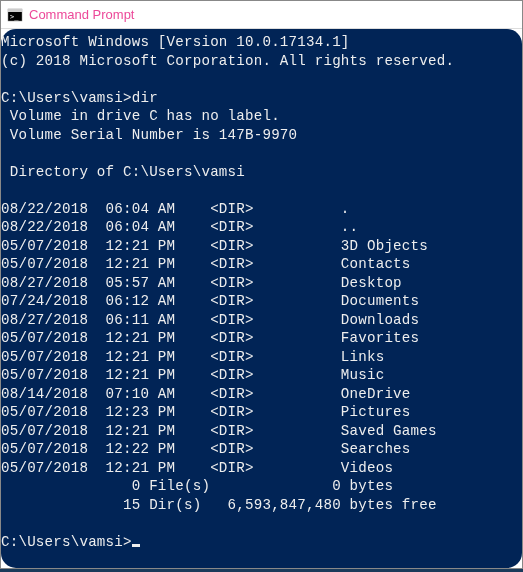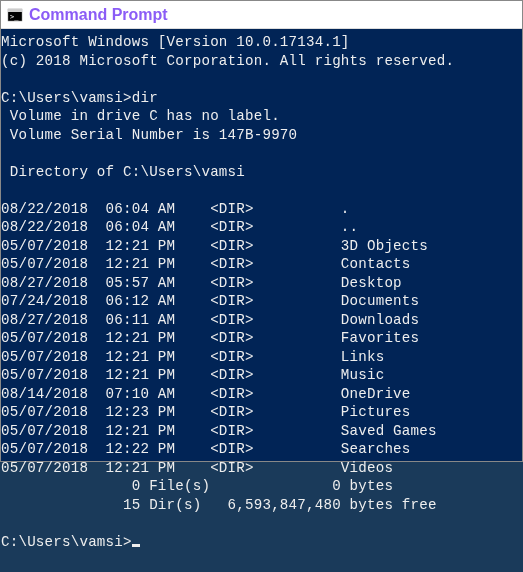--- a/index.html
+++ b/index.html
@@ -32,9 +32,8 @@
     justify-content: center;
   }
   .titlebar .title {
-    font-size: 16px;
-    color: #8b5cf6;
-    font-weight: bold;
+    font-size: 13px;
+    color: #ec4899;
   }
   .terminal {
     background: #012456;

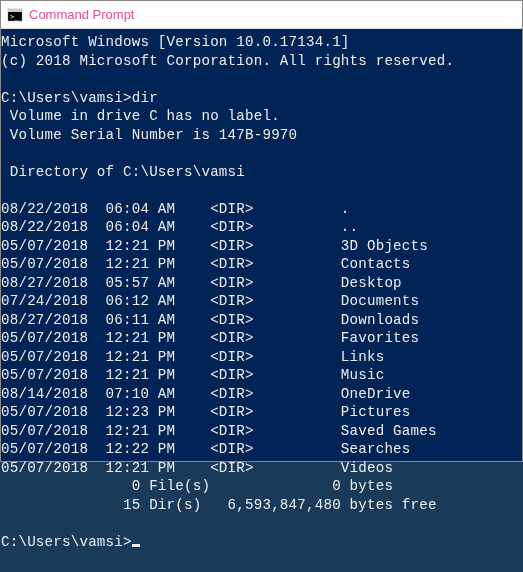--- a/index.html
+++ b/index.html
@@ -42,9 +42,10 @@
     font-size: 14.2px;
     line-height: 18.5px;
     padding: 4px 2px 4px 0;
-    height: 432px;
+    height: 539px;
     white-space: pre;
     letter-spacing: 0.2px;
+    border-radius: 15px;
   }
   .cursor {
     display: inline-block;

